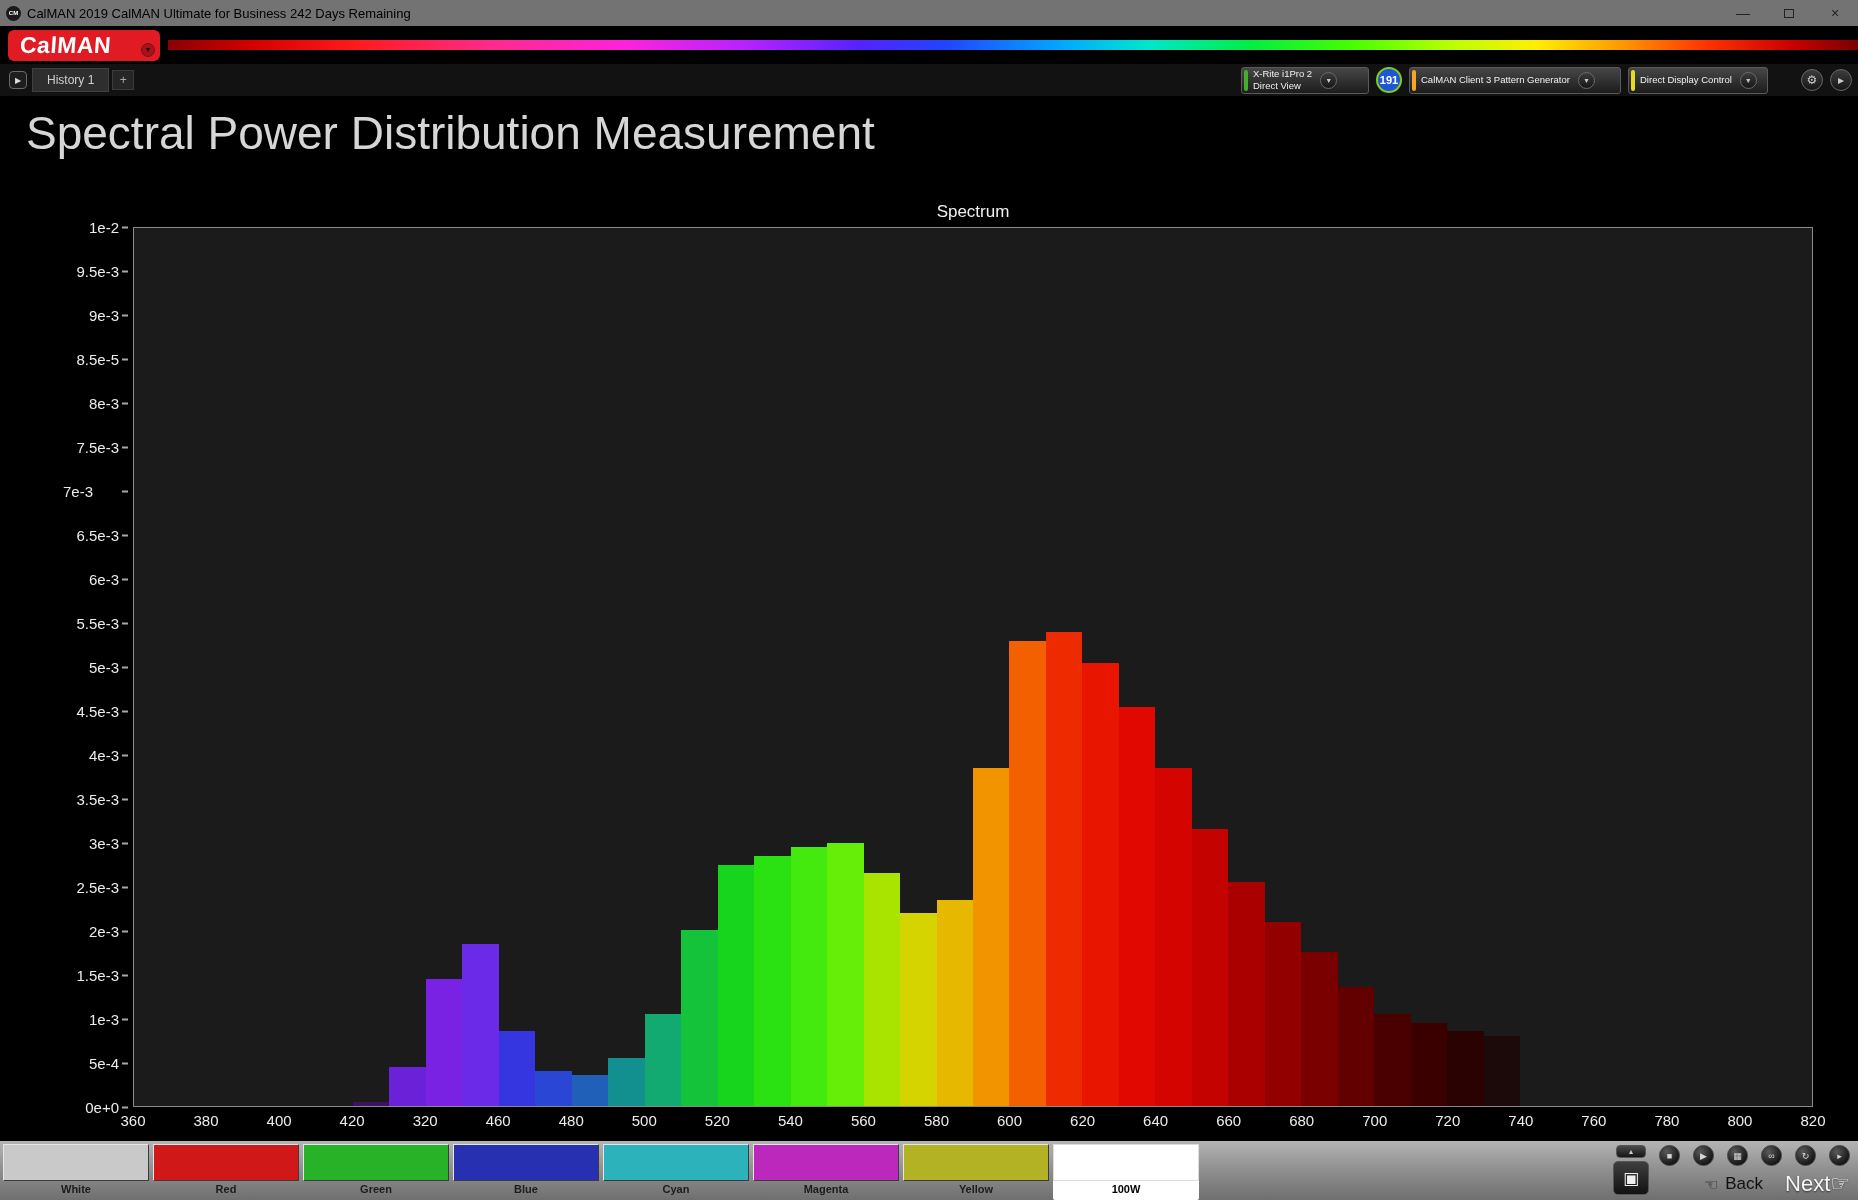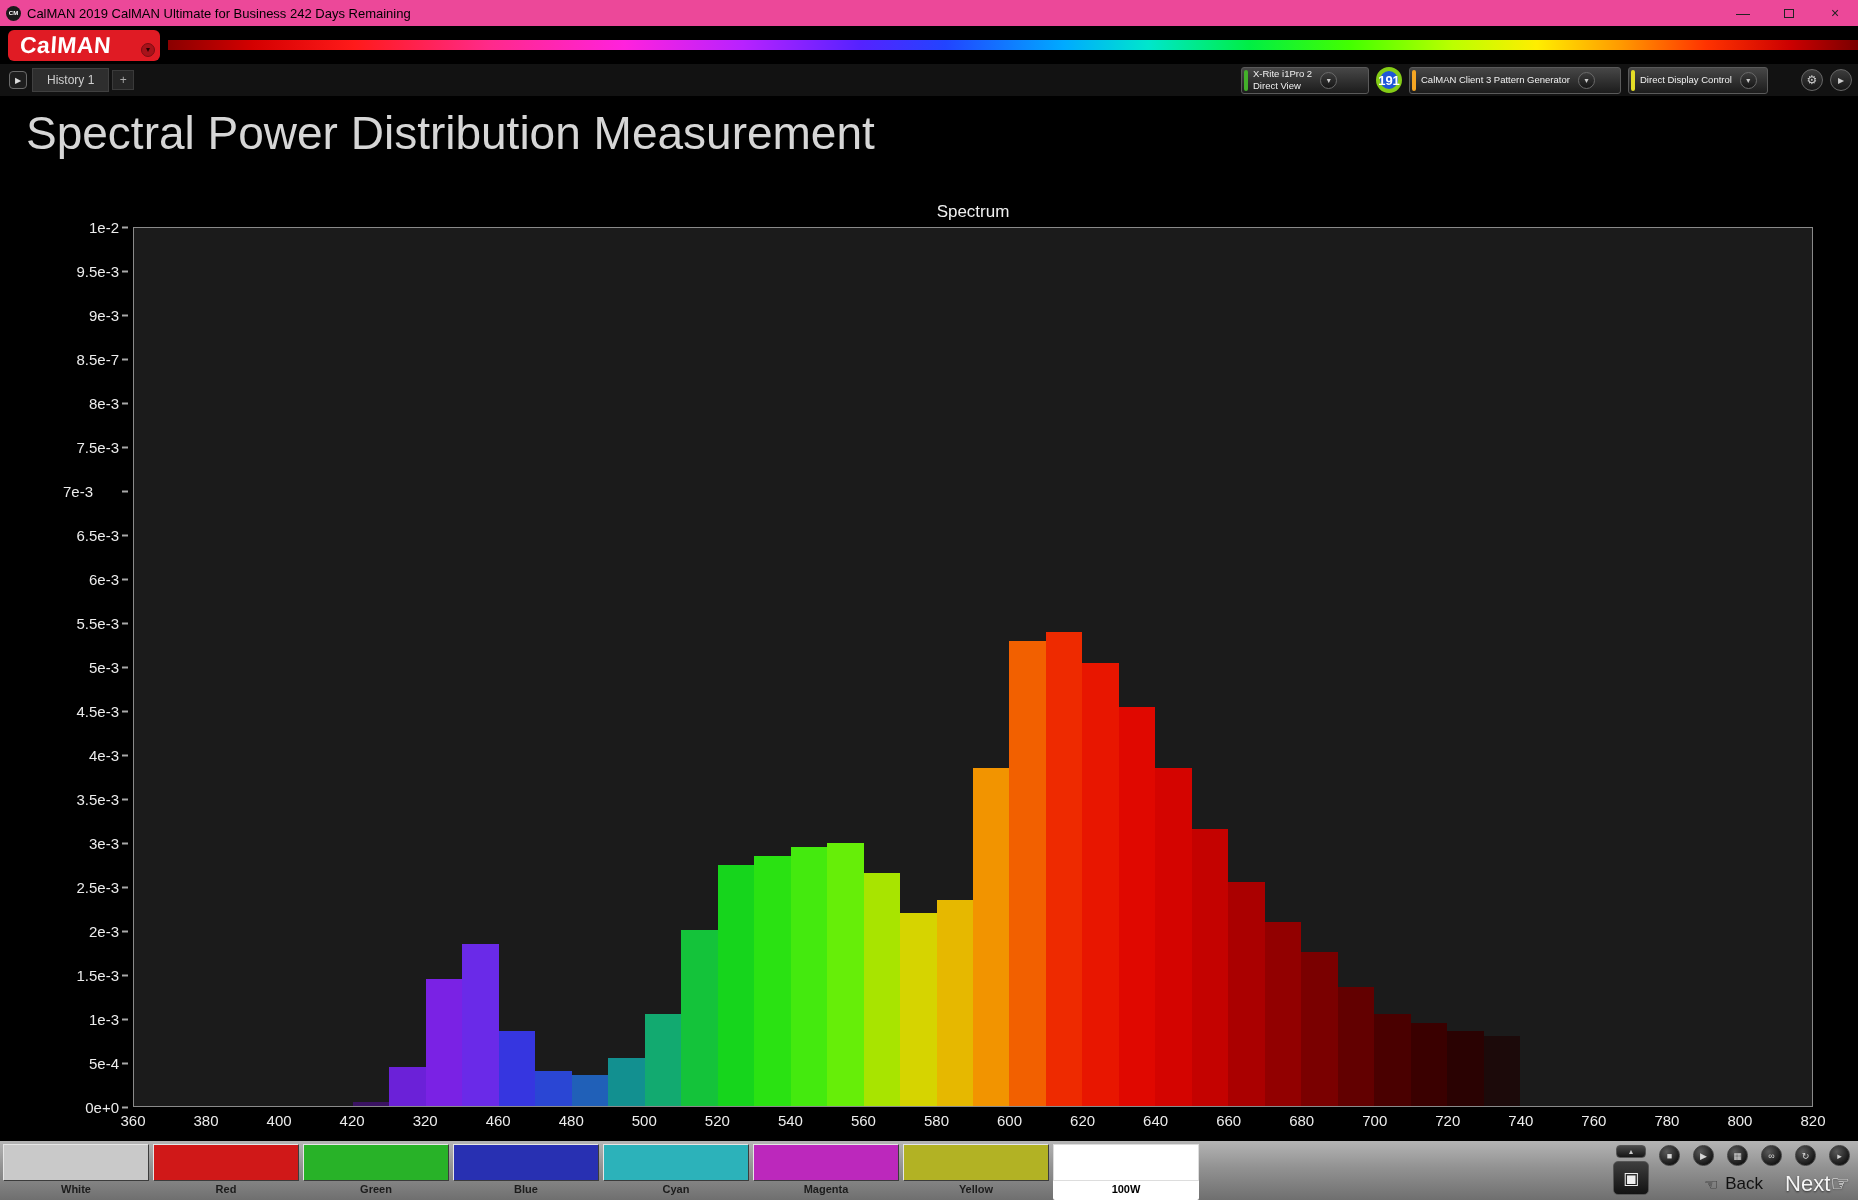--- a/index.html
+++ b/index.html
@@ -7,7 +7,7 @@
   body{position:relative;}
 
   
-  .titlebar{position:absolute;top:0;left:0;width:100%;height:26px;background:#ec4899;display:flex;align-items:center;}
+  .titlebar{position:absolute;top:0;left:0;width:100%;height:26px;background:#737373;display:flex;align-items:center;}
   .app-icon{width:15px;height:15px;border-radius:50%;background:#1a1a1a;color:#fff;font-size:6px;font-weight:bold;display:flex;align-items:center;justify-content:center;margin:0 6px;flex:0 0 auto;}
   .win-title{font-size:13px;color:#000;white-space:nowrap;}
   .win-controls{margin-left:auto;display:flex;height:100%;}

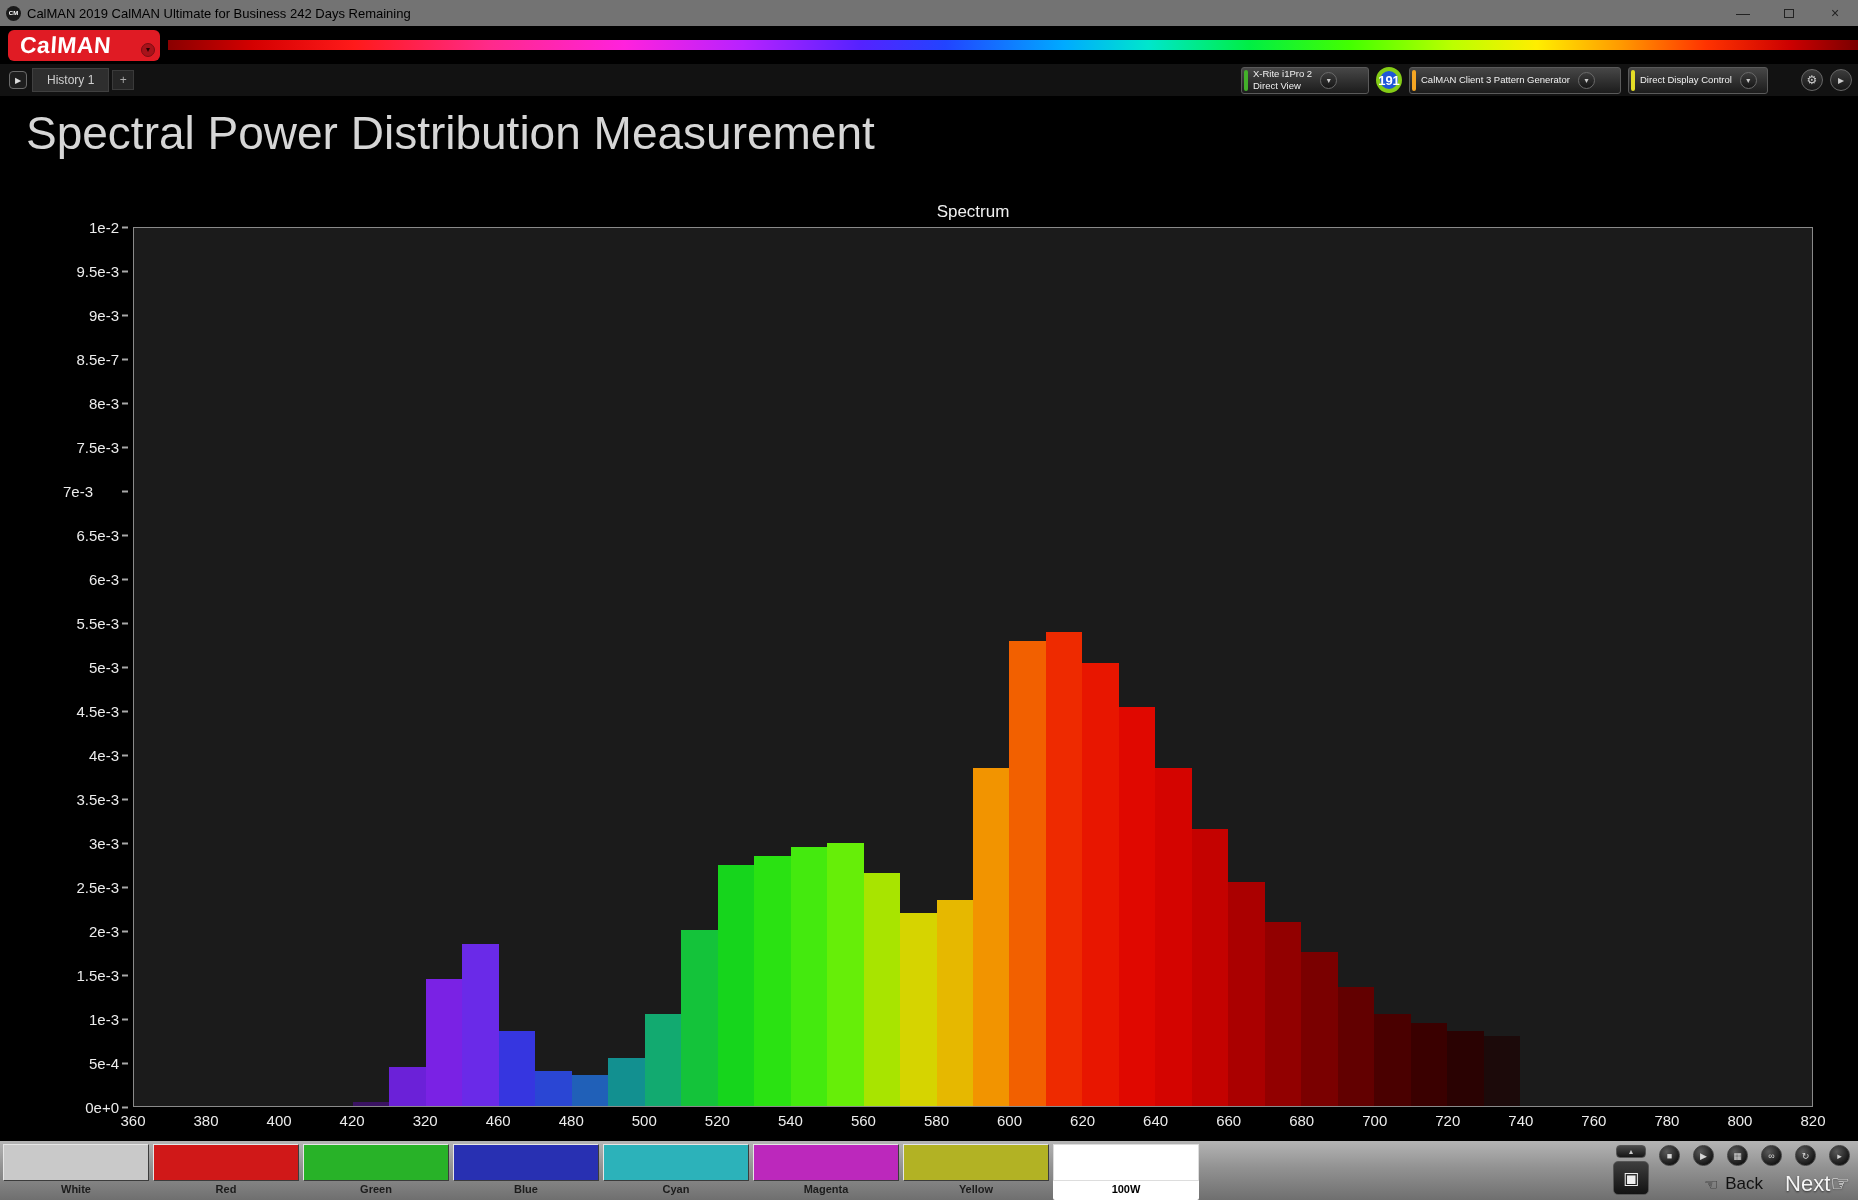--- a/index.html
+++ b/index.html
@@ -34,7 +34,7 @@
   .sel-meter{min-width:128px;}
   .sel-pg{min-width:212px;}
   .sel-dc{min-width:140px;}
-  .badge{width:26px;height:26px;border-radius:50%;border:4px solid #84cc16;color:#fff;font-size:13px;font-weight:bold;display:flex;align-items:center;justify-content:center;}
+  .badge{width:26px;height:26px;border-radius:50%;border:2px solid #84cc16;color:#fff;font-size:11px;font-weight:bold;display:flex;align-items:center;justify-content:center;}
   .round-btn{width:22px;height:22px;border-radius:50%;background:linear-gradient(#3c3c3c,#161616);border:1px solid #666;color:#ccc;display:flex;align-items:center;justify-content:center;font-size:12px;}
   .gap-before-gear{margin-left:26px;}
 

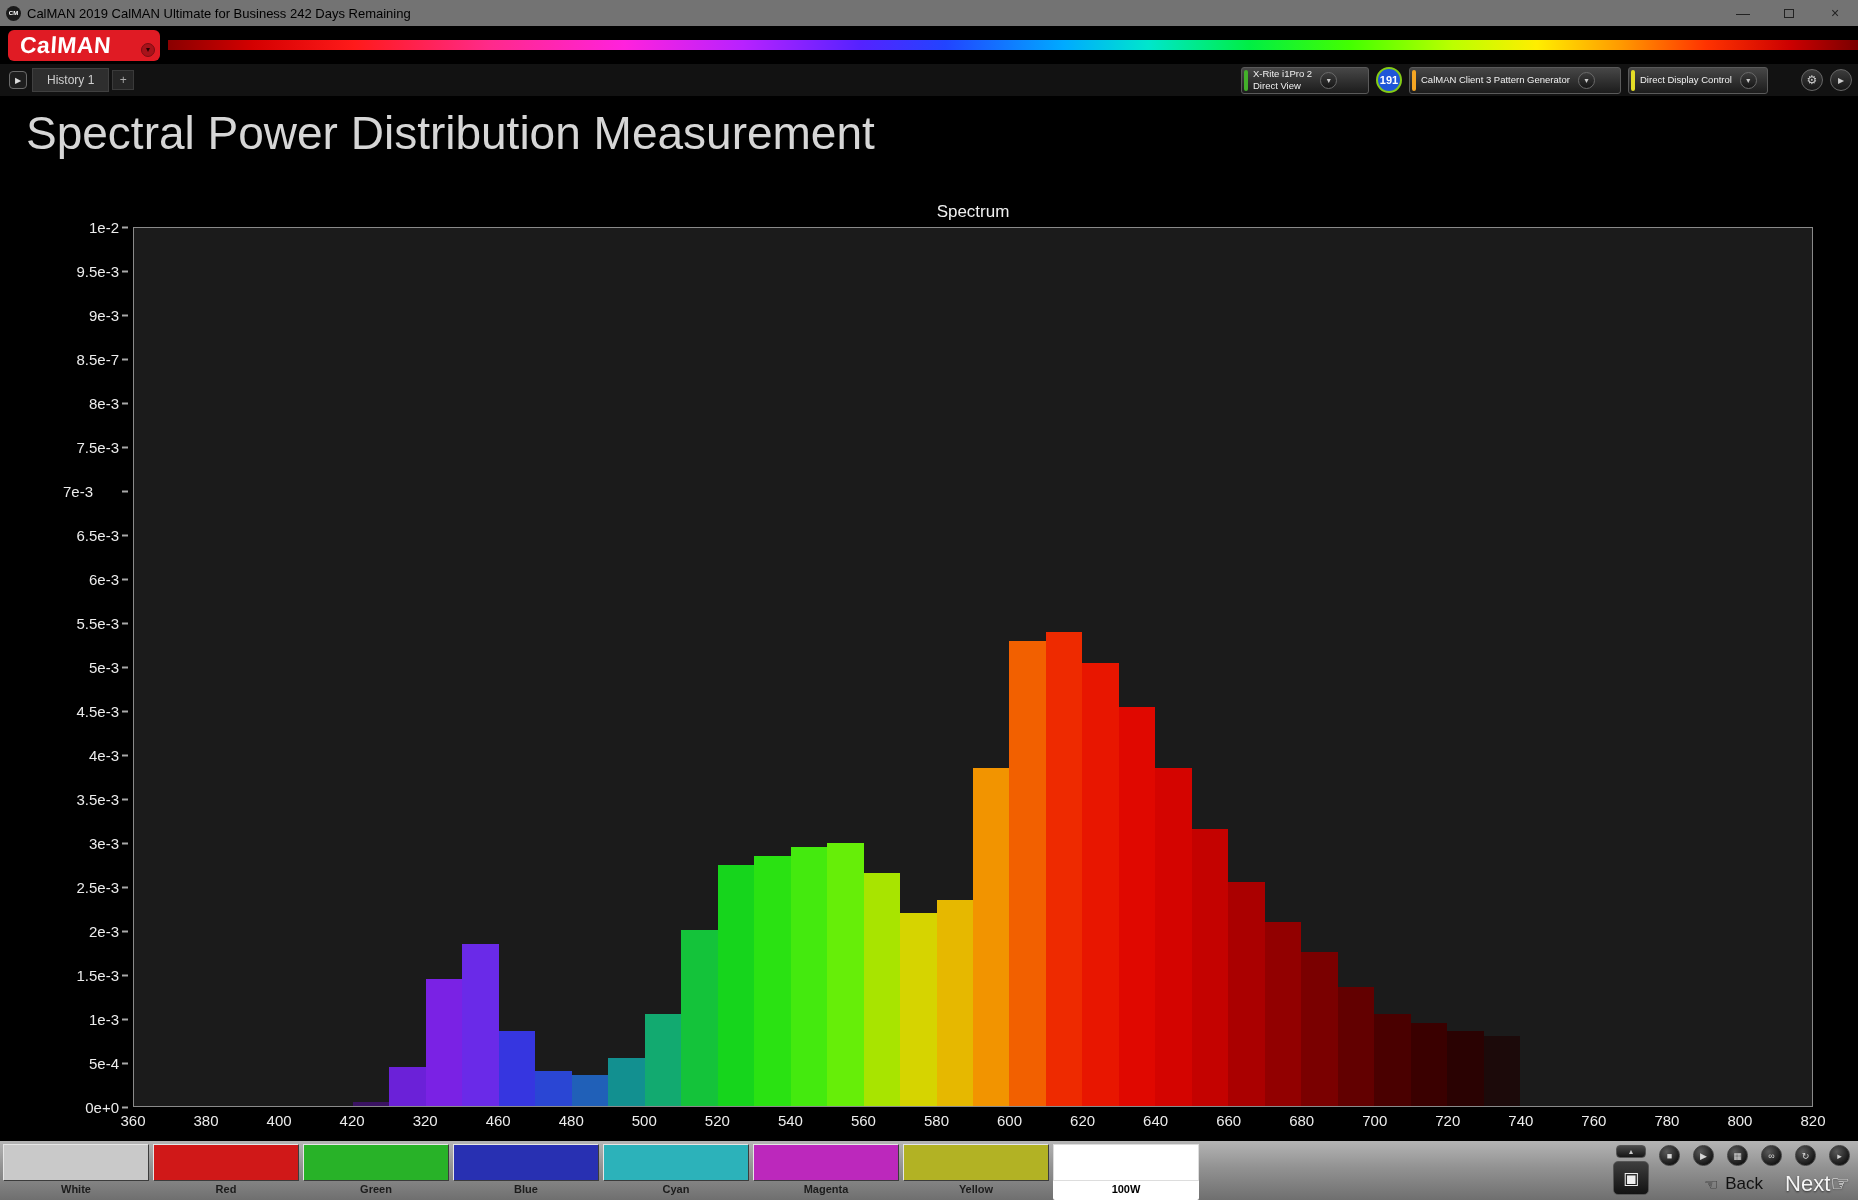--- a/index.html
+++ b/index.html
@@ -205,7 +205,7 @@
         <span class="yt-mark"></span>
       </div>
       <div class="ytick" style="bottom: 85%;">
-        <span class="yt-text">8.5e-7</span>
+        <span class="yt-text">8.5e-5</span>
         <span class="yt-mark"></span>
       </div>
       <div class="ytick" style="bottom: 90%;">

